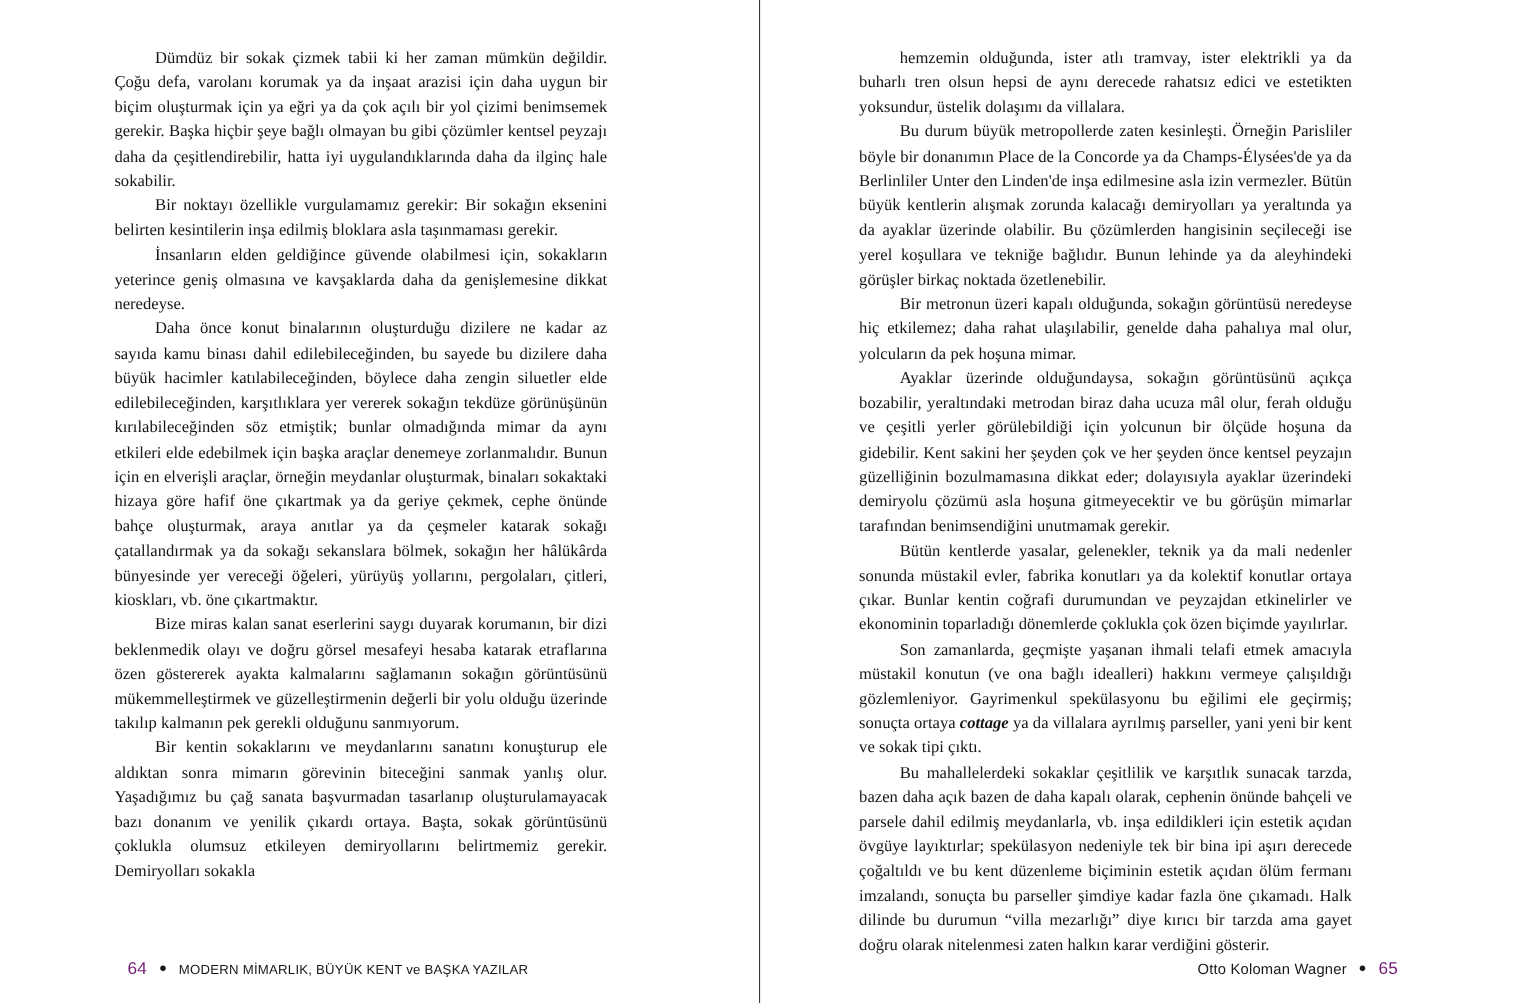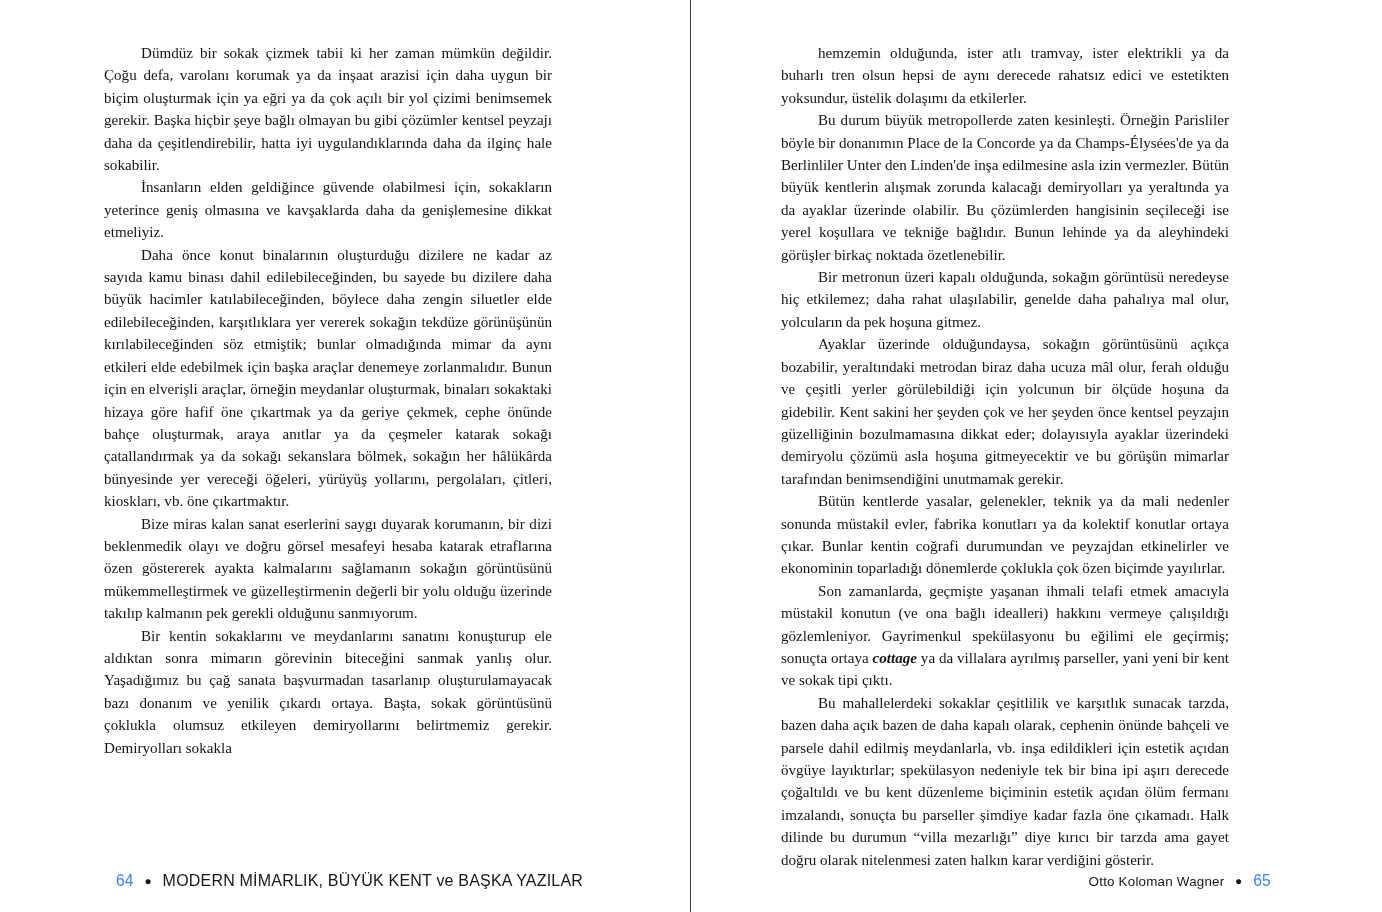--- a/index.html
+++ b/index.html
@@ -103,7 +103,7 @@
 
   <div class="page page-right">
     <div class="text-col">
-      <p>hemzemin olduğunda, ister atlı tramvay, ister elektrikli ya da buharlı tren olsun hepsi de aynı derecede rahatsız edici ve estetikten yoksundur, üstelik dolaşımı da etkilerler.</p>
+      <p>hemzemin olduğunda, ister atlı tramvay, ister elektrikli ya da buharlı tren olsun hepsi de aynı derecede rahatsız edici ve estetikten yoksundur, üstelik dolaşımı da villalara.</p>
       <p>Bu durum büyük metropollerde zaten kesinleşti. Örneğin Parisliler böyle bir donanımın Place de la Concorde ya da Champs-Élysées'de ya da Berlinliler Unter den Linden'de inşa edilmesine asla izin vermezler. Bütün büyük kentlerin alışmak zorunda kalacağı demiryolları ya yeraltında ya da ayaklar üzerinde olabilir. Bu çözümlerden hangisinin seçileceği ise yerel koşullara ve tekniğe bağlıdır. Bunun lehinde ya da aleyhindeki görüşler birkaç noktada özetlenebilir.</p>
       <p>Bir metronun üzeri kapalı olduğunda, sokağın görüntüsü neredeyse hiç etkilemez; daha rahat ulaşılabilir, genelde daha pahalıya mal olur, yolcuların da pek hoşuna gitmez.</p>
       <p> Ayaklar üzerinde olduğundaysa, sokağın görüntüsünü açıkça bozabilir, yeraltındaki metrodan biraz daha ucuza mâl olur, ferah olduğu ve çeşitli yerler görülebildiği için yolcunun bir ölçüde hoşuna da gidebilir. Kent sakini her şeyden çok ve her şeyden önce kentsel peyzajın güzelliğinin bozulmamasına dikkat eder; dolayısıyla ayaklar üzerindeki demiryolu çözümü asla hoşuna gitmeyecektir ve bu görüşün mimarlar tarafından benimsendiğini unutmamak gerekir.</p>

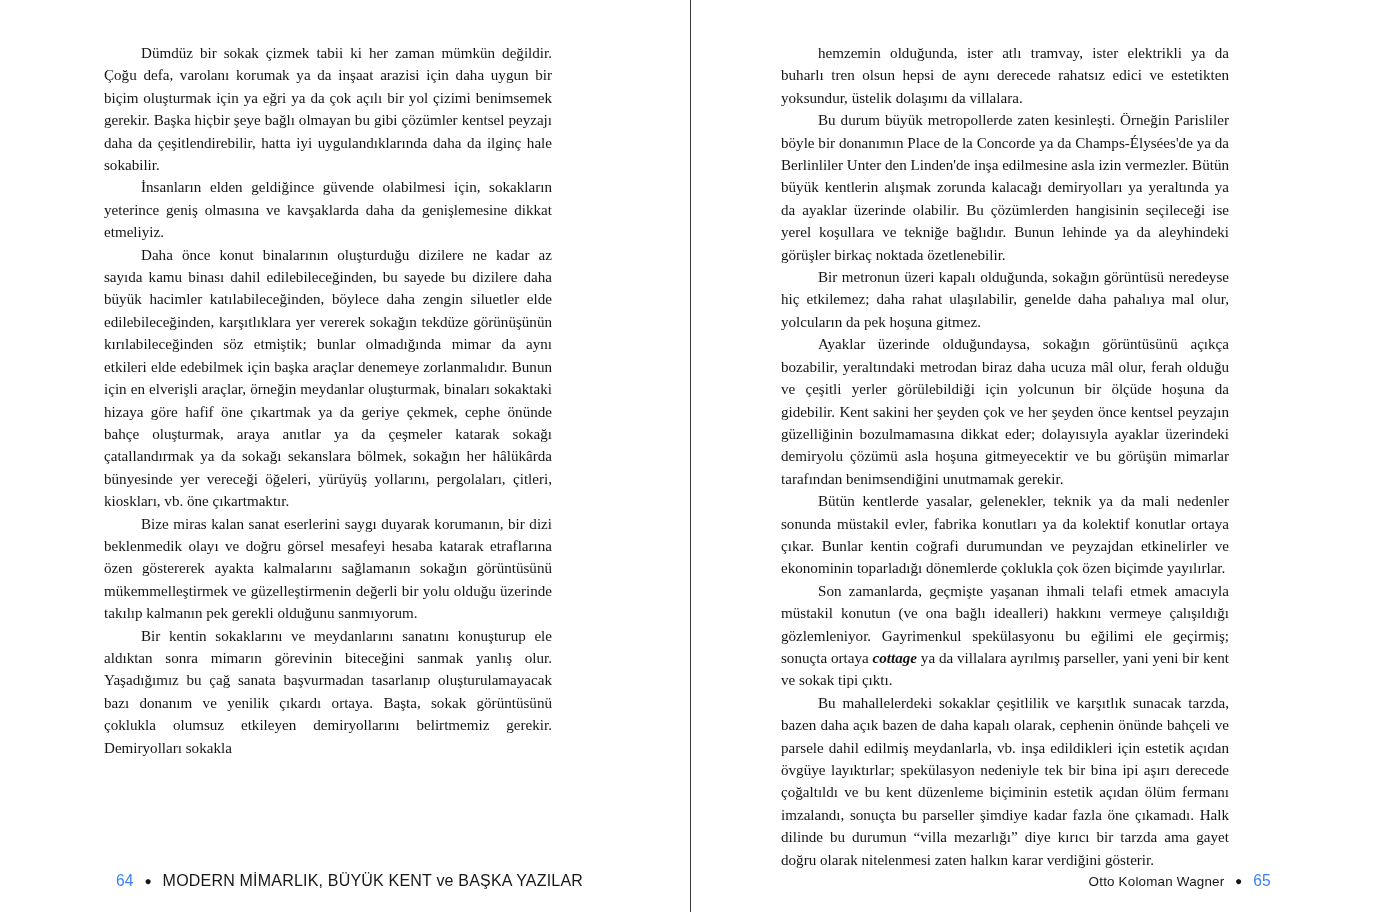--- a/index.html
+++ b/index.html
@@ -89,6 +89,7 @@
   <div class="page page-left">
     <div class="text-col">
       <p>Dümdüz bir sokak çizmek tabii ki her zaman mümkün değildir. Çoğu defa, varolanı korumak ya da inşaat arazisi için daha uygun bir biçim oluşturmak için ya eğri ya da çok açılı bir yol çizimi benimsemek gerekir. Başka hiçbir şeye bağlı olmayan bu gibi çözümler kentsel peyzajı daha da çeşitlendirebilir, hatta iyi uygulandıklarında daha da ilginç hale sokabilir.</p>
+      <p>Bir noktayı özellikle vurgulamamız gerekir: Bir sokağın eksenini belirten kesintilerin inşa edilmiş bloklara asla taşınmaması gerekir.</p>
       <p>İnsanların elden geldiğince güvende olabilmesi için, sokakların yeterince geniş olmasına ve kavşaklarda daha da genişlemesine dikkat etmeliyiz.</p>
       <p>Daha önce konut binalarının oluşturduğu dizilere ne kadar az sayıda kamu binası dahil edilebileceğinden, bu sayede bu dizilere daha büyük hacimler katılabileceğinden, böylece daha zengin siluetler elde edilebileceğinden, karşıtlıklara yer vererek sokağın tekdüze görünüşünün kırılabileceğinden söz etmiştik; bunlar olmadığında mimar da aynı etkileri elde edebilmek için başka araçlar denemeye zorlanmalıdır. Bunun için en elverişli araçlar, örneğin meydanlar oluşturmak, binaları sokaktaki hizaya göre hafif öne çıkartmak ya da geriye çekmek, cephe önünde bahçe oluşturmak, araya anıtlar ya da çeşmeler katarak sokağı çatallandırmak ya da sokağı sekanslara bölmek, sokağın her hâlükârda bünyesinde yer vereceği öğeleri, yürüyüş yollarını, pergolaları, çitleri, kioskları, vb. öne çıkartmaktır.</p>
       <p>Bize miras kalan sanat eserlerini saygı duyarak korumanın, bir dizi beklenmedik olayı ve doğru görsel mesafeyi hesaba katarak etraflarına özen göstererek ayakta kalmalarını sağlamanın sokağın görüntüsünü mükemmelleştirmek ve güzelleştirmenin değerli bir yolu olduğu üzerinde takılıp kalmanın pek gerekli olduğunu sanmıyorum.</p>

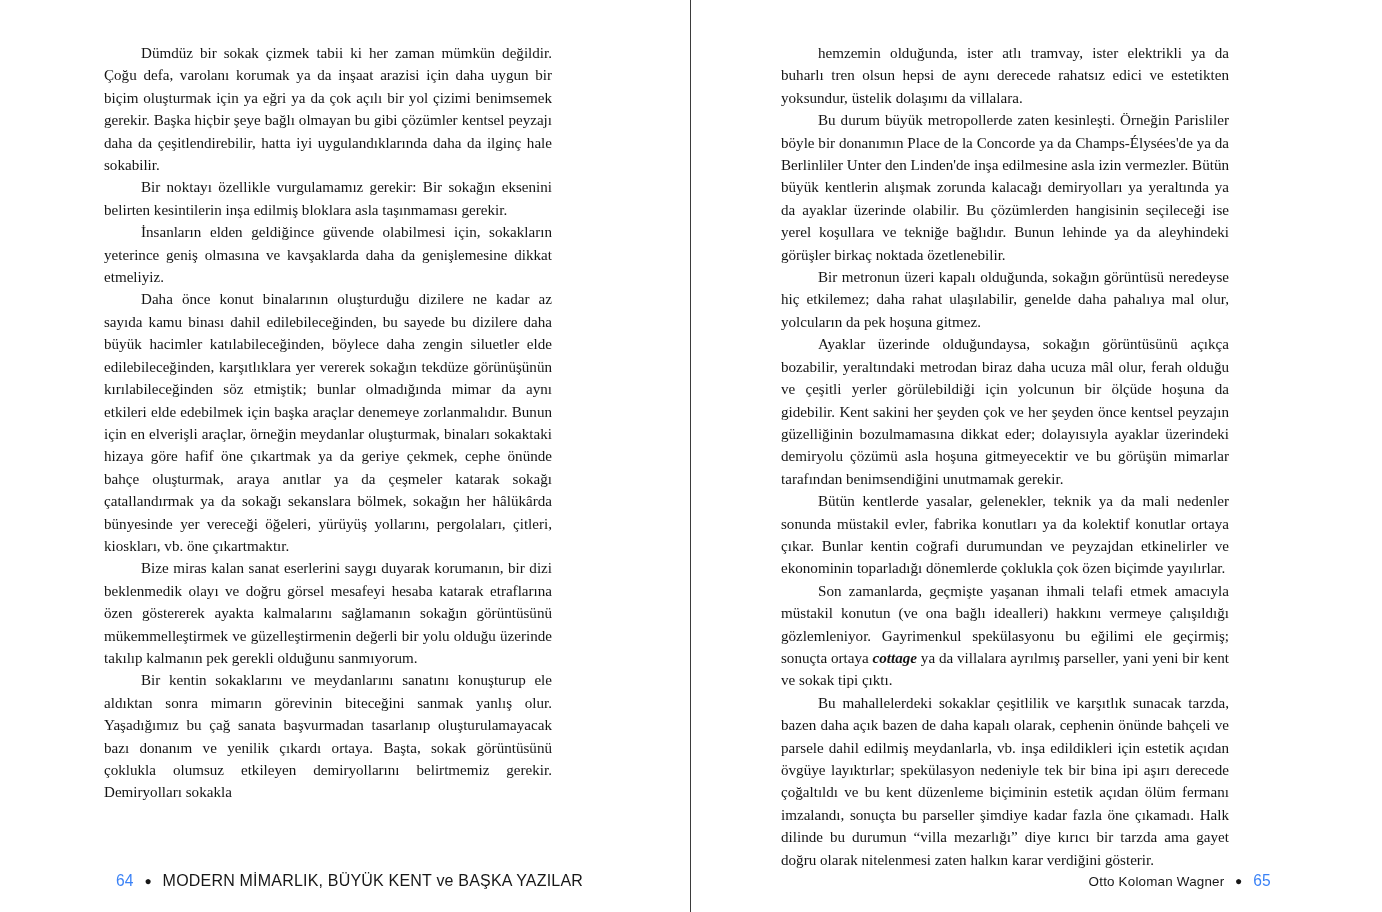--- a/index.html
+++ b/index.html
@@ -90,7 +90,7 @@
     <div class="text-col">
       <p>Dümdüz bir sokak çizmek tabii ki her zaman mümkün değildir. Çoğu defa, varolanı korumak ya da inşaat arazisi için daha uygun bir biçim oluşturmak için ya eğri ya da çok açılı bir yol çizimi benimsemek gerekir. Başka hiçbir şeye bağlı olmayan bu gibi çözümler kentsel peyzajı daha da çeşitlendirebilir, hatta iyi uygulandıklarında daha da ilginç hale sokabilir.</p>
       <p>Bir noktayı özellikle vurgulamamız gerekir: Bir sokağın eksenini belirten kesintilerin inşa edilmiş bloklara asla taşınmaması gerekir.</p>
-      <p>İnsanların elden geldiğince güvende olabilmesi için, sokakların yeterince geniş olmasına ve kavşaklarda daha da genişlemesine dikkat etmeliyiz.</p>
+      <p>İnsanların elden geldiğince güvende olabilmesi için, sokakların yeterince geniş olmasına ve kavşaklarda daha da genişlemesine dikkat neredeyse.</p>
       <p>Daha önce konut binalarının oluşturduğu dizilere ne kadar az sayıda kamu binası dahil edilebileceğinden, bu sayede bu dizilere daha büyük hacimler katılabileceğinden, böylece daha zengin siluetler elde edilebileceğinden, karşıtlıklara yer vererek sokağın tekdüze görünüşünün kırılabileceğinden söz etmiştik; bunlar olmadığında mimar da aynı etkileri elde edebilmek için başka araçlar denemeye zorlanmalıdır. Bunun için en elverişli araçlar, örneğin meydanlar oluşturmak, binaları sokaktaki hizaya göre hafif öne çıkartmak ya da geriye çekmek, cephe önünde bahçe oluşturmak, araya anıtlar ya da çeşmeler katarak sokağı çatallandırmak ya da sokağı sekanslara bölmek, sokağın her hâlükârda bünyesinde yer vereceği öğeleri, yürüyüş yollarını, pergolaları, çitleri, kioskları, vb. öne çıkartmaktır.</p>
       <p>Bize miras kalan sanat eserlerini saygı duyarak korumanın, bir dizi beklenmedik olayı ve doğru görsel mesafeyi hesaba katarak etraflarına özen göstererek ayakta kalmalarını sağlamanın sokağın görüntüsünü mükemmelleştirmek ve güzelleştirmenin değerli bir yolu olduğu üzerinde takılıp kalmanın pek gerekli olduğunu sanmıyorum.</p>
       <p>Bir kentin sokaklarını ve meydanlarını sanatını konuşturup ele aldıktan sonra mimarın görevinin biteceğini sanmak yanlış olur. Yaşadığımız bu çağ sanata başvurmadan tasarlanıp oluşturulamayacak bazı donanım ve yenilik çıkardı ortaya. Başta, sokak görüntüsünü çoklukla olumsuz etkileyen demiryollarını belirtmemiz gerekir. Demiryolları sokakla</p>

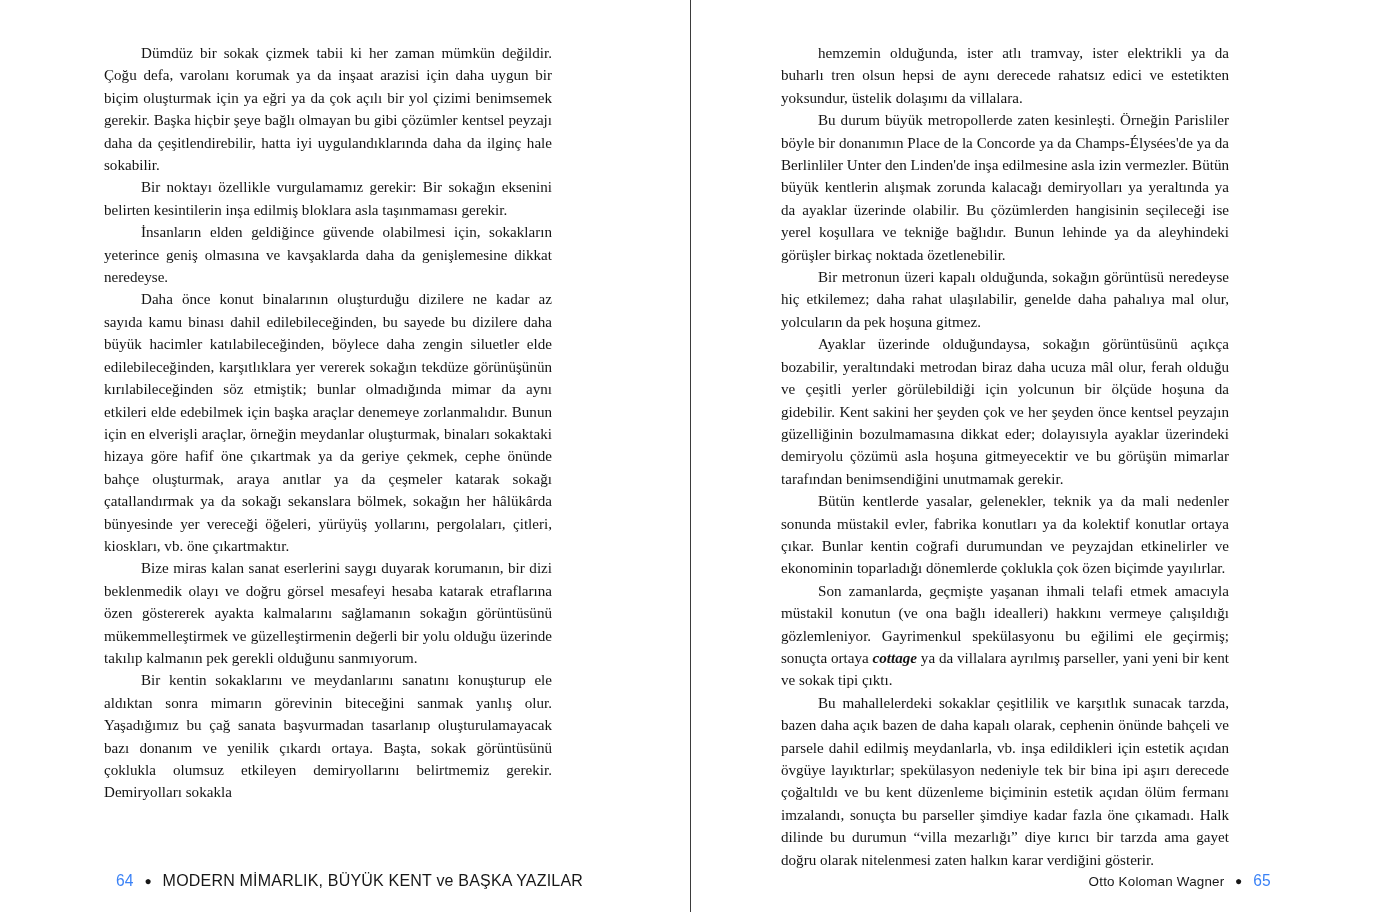--- a/index.html
+++ b/index.html
@@ -106,7 +106,7 @@
     <div class="text-col">
       <p>hemzemin olduğunda, ister atlı tramvay, ister elektrikli ya da buharlı tren olsun hepsi de aynı derecede rahatsız edici ve estetikten yoksundur, üstelik dolaşımı da villalara.</p>
       <p>Bu durum büyük metropollerde zaten kesinleşti. Örneğin Parisliler böyle bir donanımın Place de la Concorde ya da Champs-Élysées'de ya da Berlinliler Unter den Linden'de inşa edilmesine asla izin vermezler. Bütün büyük kentlerin alışmak zorunda kalacağı demiryolları ya yeraltında ya da ayaklar üzerinde olabilir. Bu çözümlerden hangisinin seçileceği ise yerel koşullara ve tekniğe bağlıdır. Bunun lehinde ya da aleyhindeki görüşler birkaç noktada özetlenebilir.</p>
-      <p>Bir metronun üzeri kapalı olduğunda, sokağın görüntüsü neredeyse hiç etkilemez; daha rahat ulaşılabilir, genelde daha pahalıya mal olur, yolcuların da pek hoşuna gitmez.</p>
+      <p>Bir metronun üzeri kapalı olduğunda, sokağın görüntüsü neredeyse hiç etkilemez; daha rahat ulaşılabilir, genelde daha pahalıya mal olur, yolcuların da pek hoşuna mimar.</p>
       <p> Ayaklar üzerinde olduğundaysa, sokağın görüntüsünü açıkça bozabilir, yeraltındaki metrodan biraz daha ucuza mâl olur, ferah olduğu ve çeşitli yerler görülebildiği için yolcunun bir ölçüde hoşuna da gidebilir. Kent sakini her şeyden çok ve her şeyden önce kentsel peyzajın güzelliğinin bozulmamasına dikkat eder; dolayısıyla ayaklar üzerindeki demiryolu çözümü asla hoşuna gitmeyecektir ve bu görüşün mimarlar tarafından benimsendiğini unutmamak gerekir.</p>
       <p>Bütün kentlerde yasalar, gelenekler, teknik ya da mali nedenler sonunda müstakil evler, fabrika konutları ya da kolektif konutlar ortaya çıkar. Bunlar kentin coğrafi durumundan ve peyzajdan etkinelirler ve ekonominin toparladığı dönemlerde çoklukla çok özen biçimde yayılırlar.</p>
       <p>Son zamanlarda, geçmişte yaşanan ihmali telafi etmek amacıyla müstakil konutun (ve ona bağlı idealleri) hakkını vermeye çalışıldığı gözlemleniyor. Gayrimenkul spekülasyonu bu eğilimi ele geçirmiş; sonuçta ortaya <em>cottage</em> ya da villalara ayrılmış parseller, yani yeni bir kent ve sokak tipi çıktı.</p>

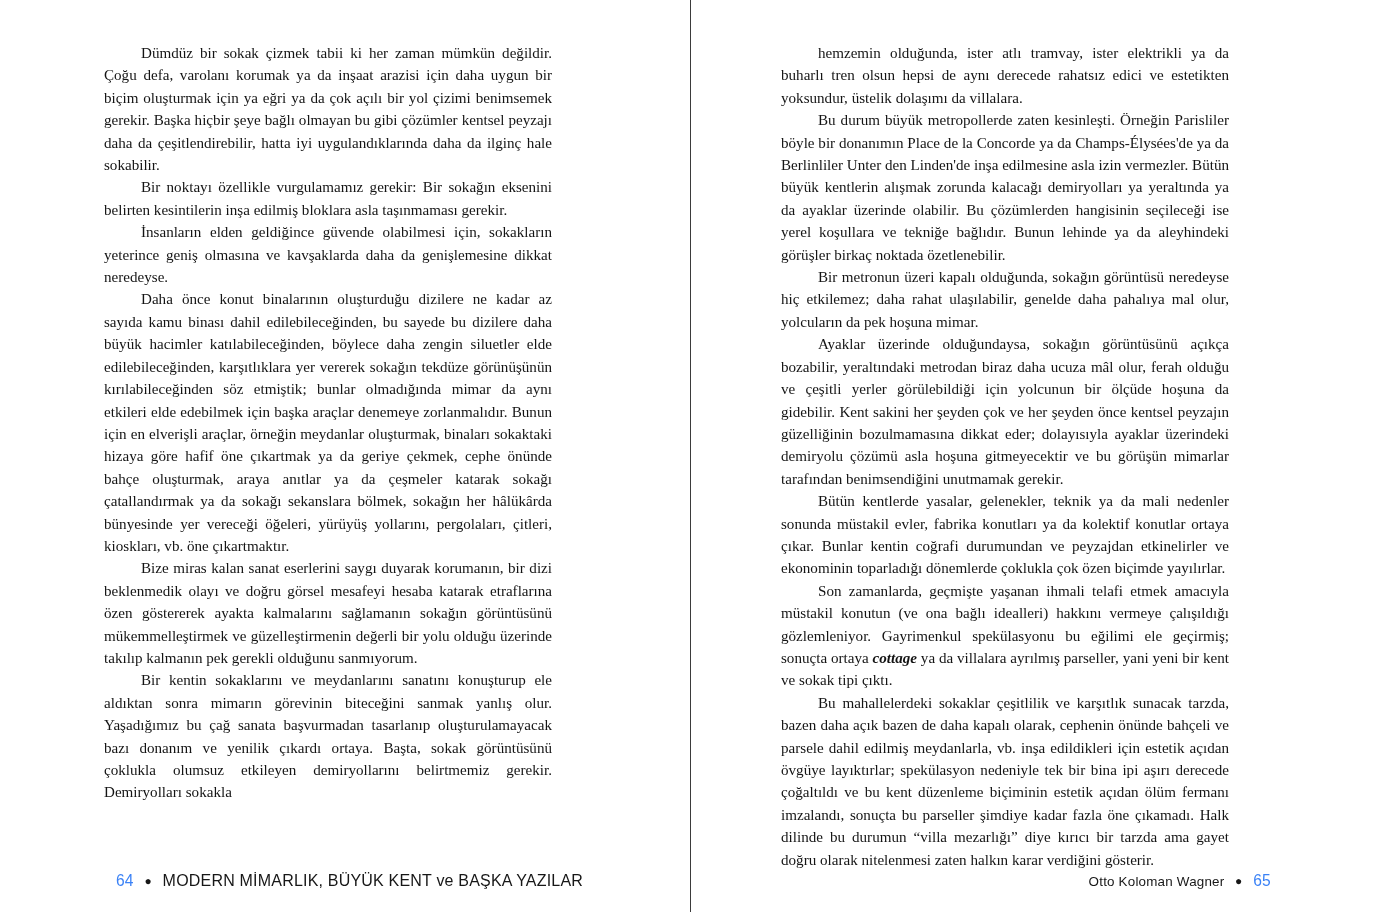--- a/index.html
+++ b/index.html
@@ -61,7 +61,7 @@
   .folio {
     font-family: "Liberation Sans", sans-serif;
     font-size: 15.6px;
-    color: #3b82f6;
+    color: #701a75;
   }
   .dot {
     display: inline-block;

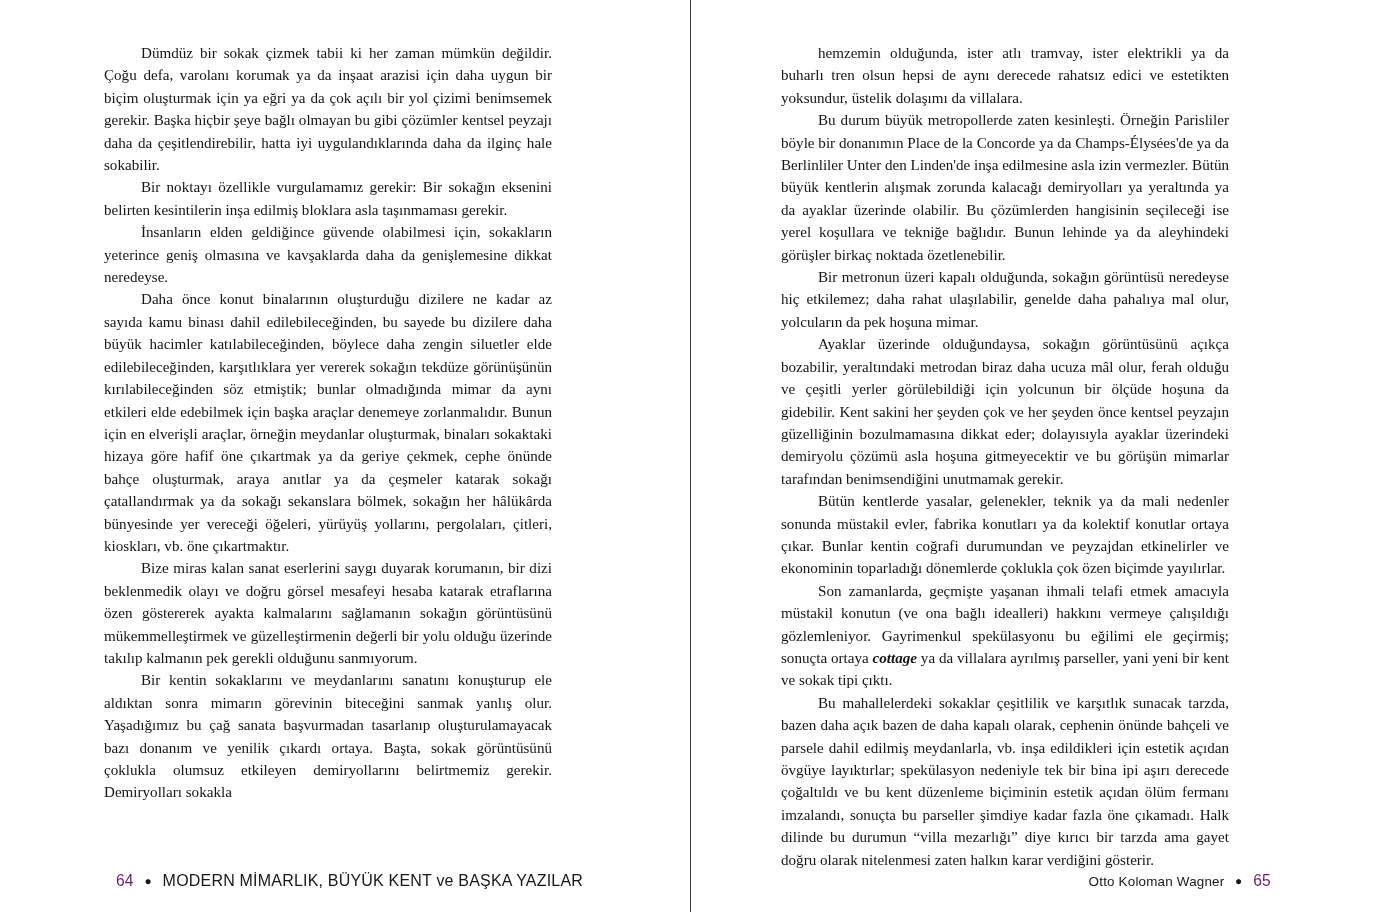--- a/index.html
+++ b/index.html
@@ -71,7 +71,7 @@
   }
   .book-title {
     font-family: "Liberation Sans", sans-serif;
-    font-size: 16px;
+    font-size: 12px;
   }
   .author {
     font-family: "Liberation Sans", sans-serif;

